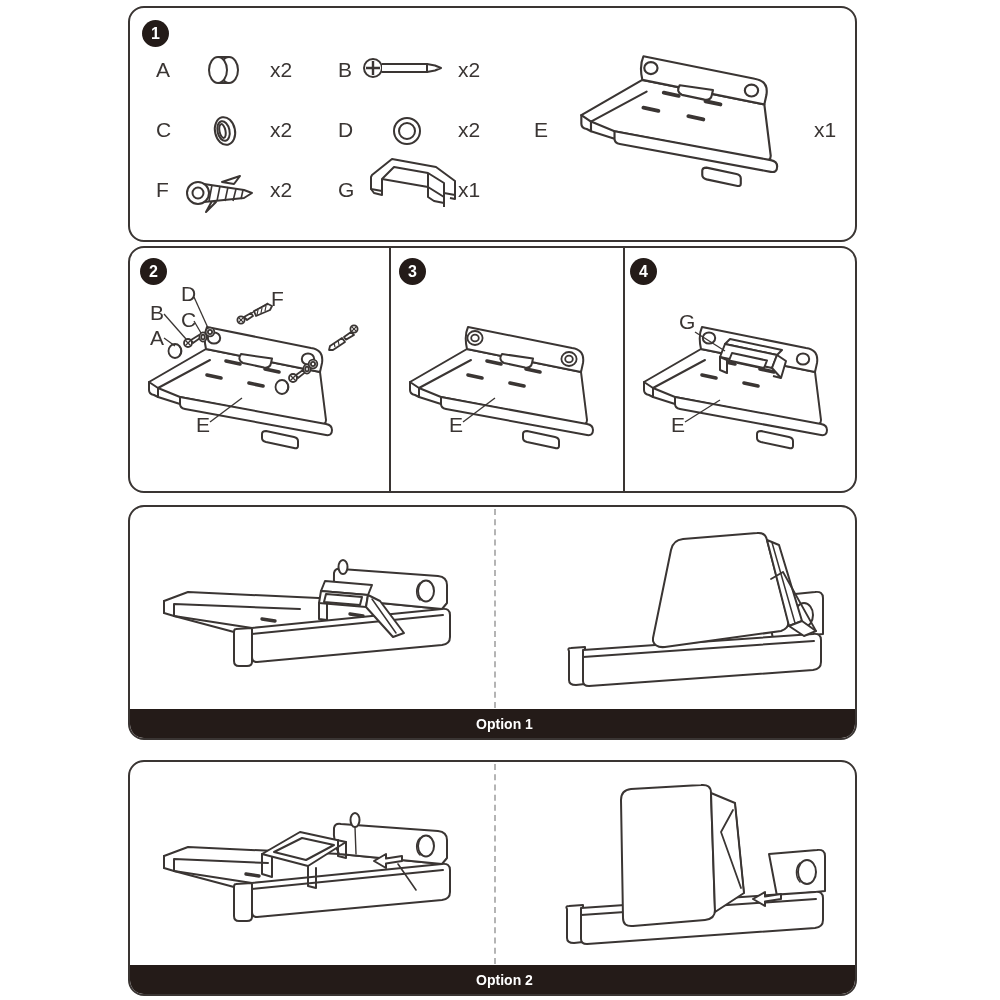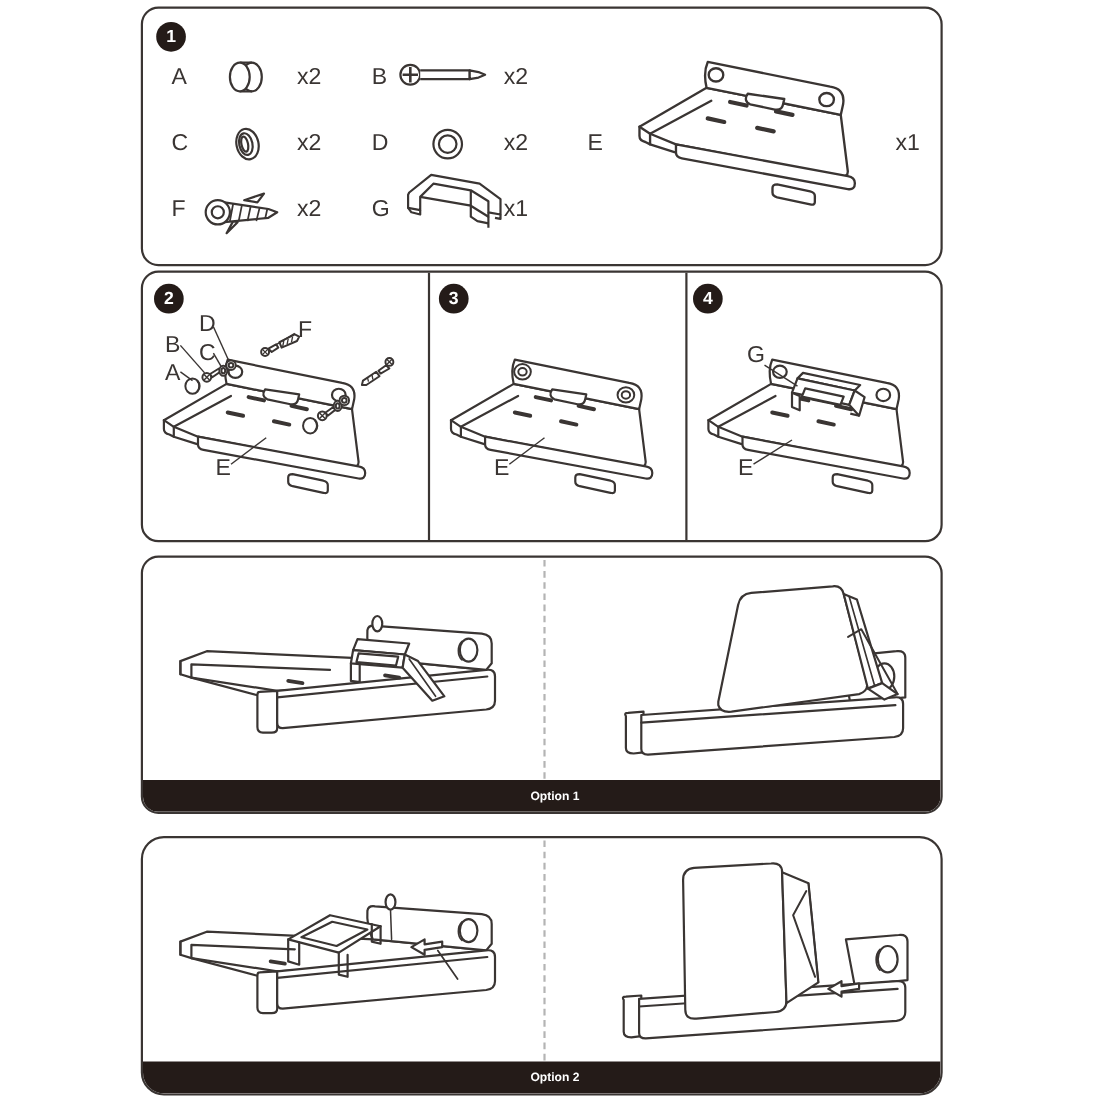--- a/index.html
+++ b/index.html
@@ -23,7 +23,7 @@
   .divider-v{position:absolute;top:0;bottom:0;width:0;border-left:2px solid var(--line);}
   .dash-div{position:absolute;top:2px;bottom:30px;width:0;border-left:2px dashed var(--divider);}
   .banner{position:absolute;left:0;right:0;bottom:0;height:29px;background:var(--dark);
-          border-radius:0 0 13px 13px;color:#fff;font-weight:bold;font-size:11px;
+          border-radius:0 0 13px 13px;color:#fff;font-weight:bold;font-size:14px;
           display:flex;align-items:center;justify-content:center;padding-left:24px;}
   svg text{font-family:"Liberation Sans",sans-serif;font-size:21px;fill:var(--line);}
   .lead{stroke:var(--line);stroke-width:1.3;fill:none;}

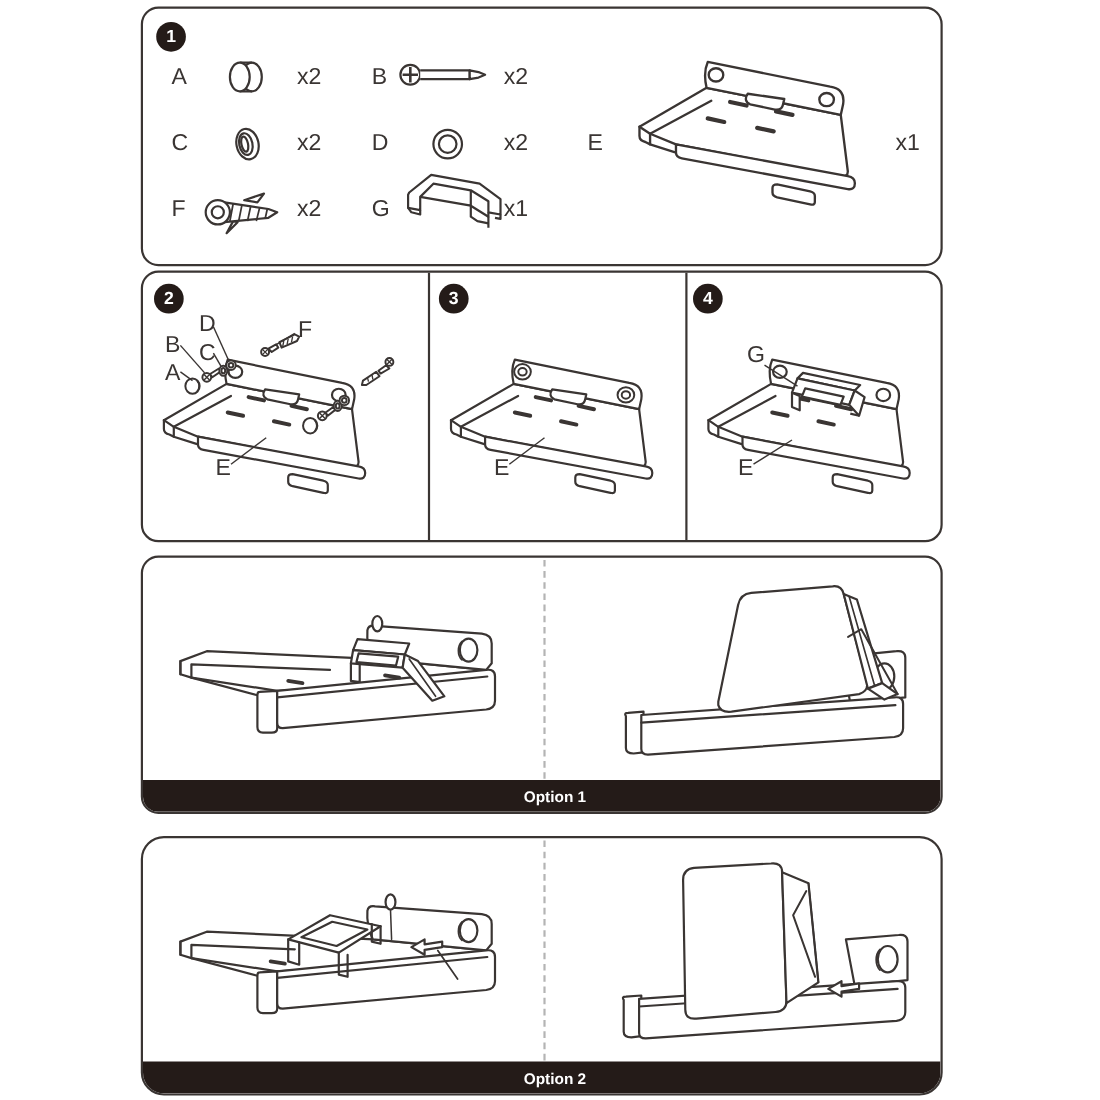--- a/index.html
+++ b/index.html
@@ -15,7 +15,7 @@
   #panel-parts{top:6px;height:236px;}
   #panel-steps{top:246px;height:247px;}
   #panel-option1{top:505px;height:235px;overflow:hidden;}
-  #panel-option2{top:760px;height:236px;overflow:hidden;border-radius:21px;}
+  #panel-option2{top:760px;height:236px;overflow:hidden;}
   .badge{position:absolute;width:27px;height:27px;border-radius:50%;background:var(--dark);
          color:#fff;font-weight:bold;font-size:16px;line-height:27px;text-align:center;}
   .plabel,.qty{position:absolute;font-size:21px;color:var(--line);}

